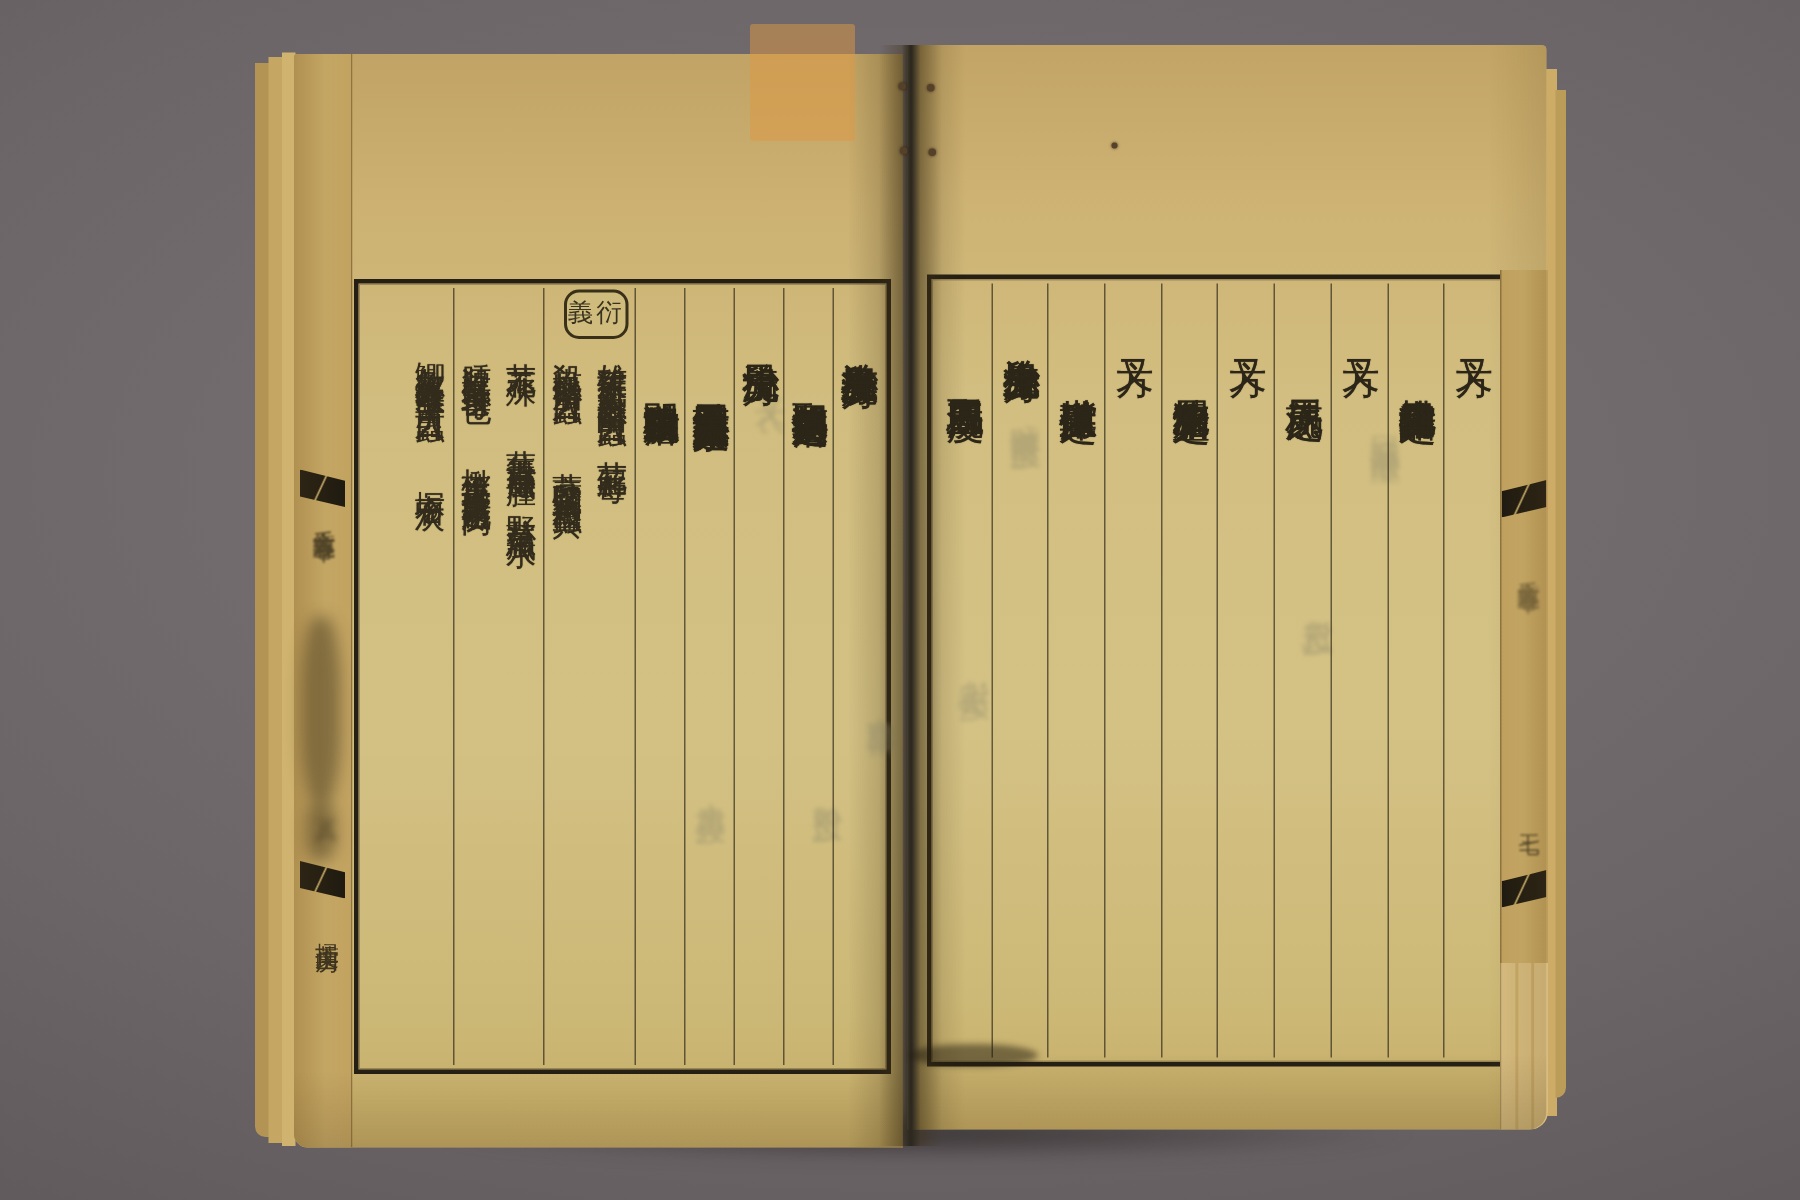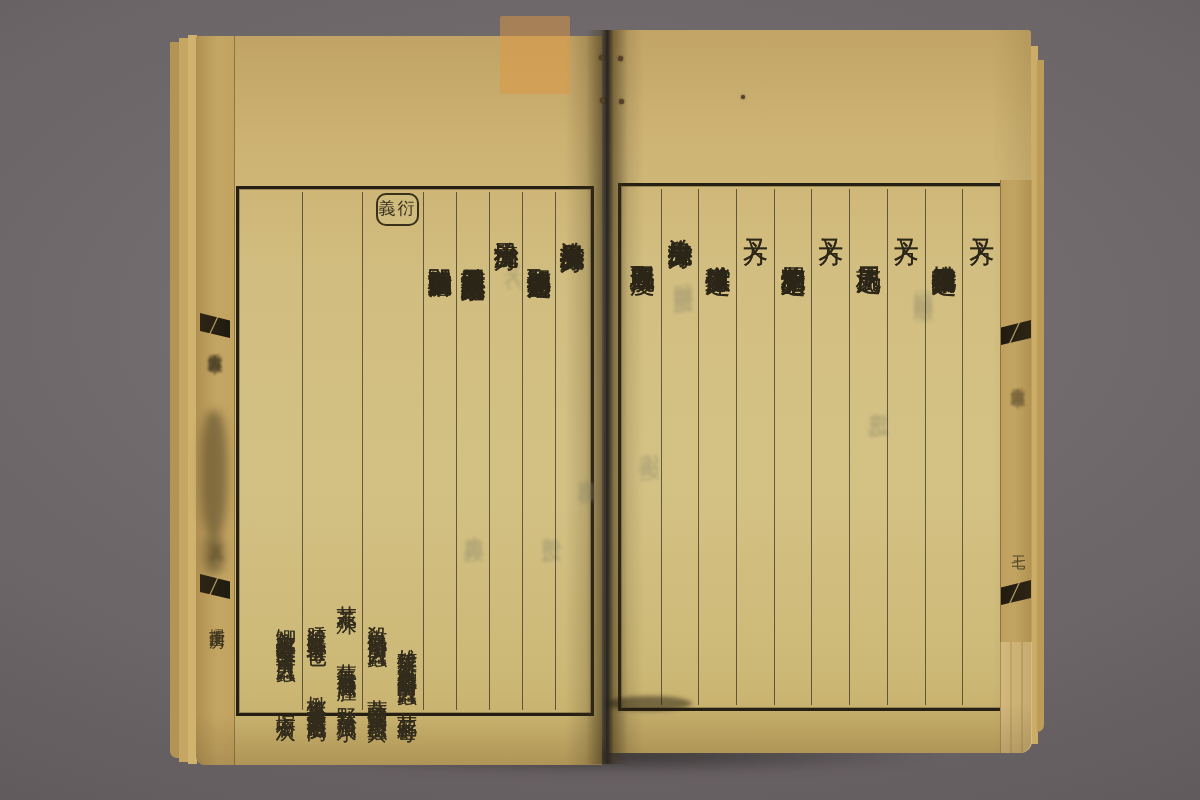--- a/index.html
+++ b/index.html
@@ -40,7 +40,7 @@
   .col:last-child{border-left:none;}
   .col.eq{flex:1;}
   .col.n{width:33px;}
-  .col.cmt{flex:1;flex-direction:row-reverse;justify-content:space-between;align-items:flex-end;}
+  .col.cmt{flex:1;flex-direction:row-reverse;justify-content:space-between;}
   .vtext{writing-mode:vertical-rl;text-orientation:upright;color:#2c2619;
          text-shadow:0 0 .6px rgba(44,38,25,.8);}
   .main{font-size:25px;letter-spacing:.5px;}

